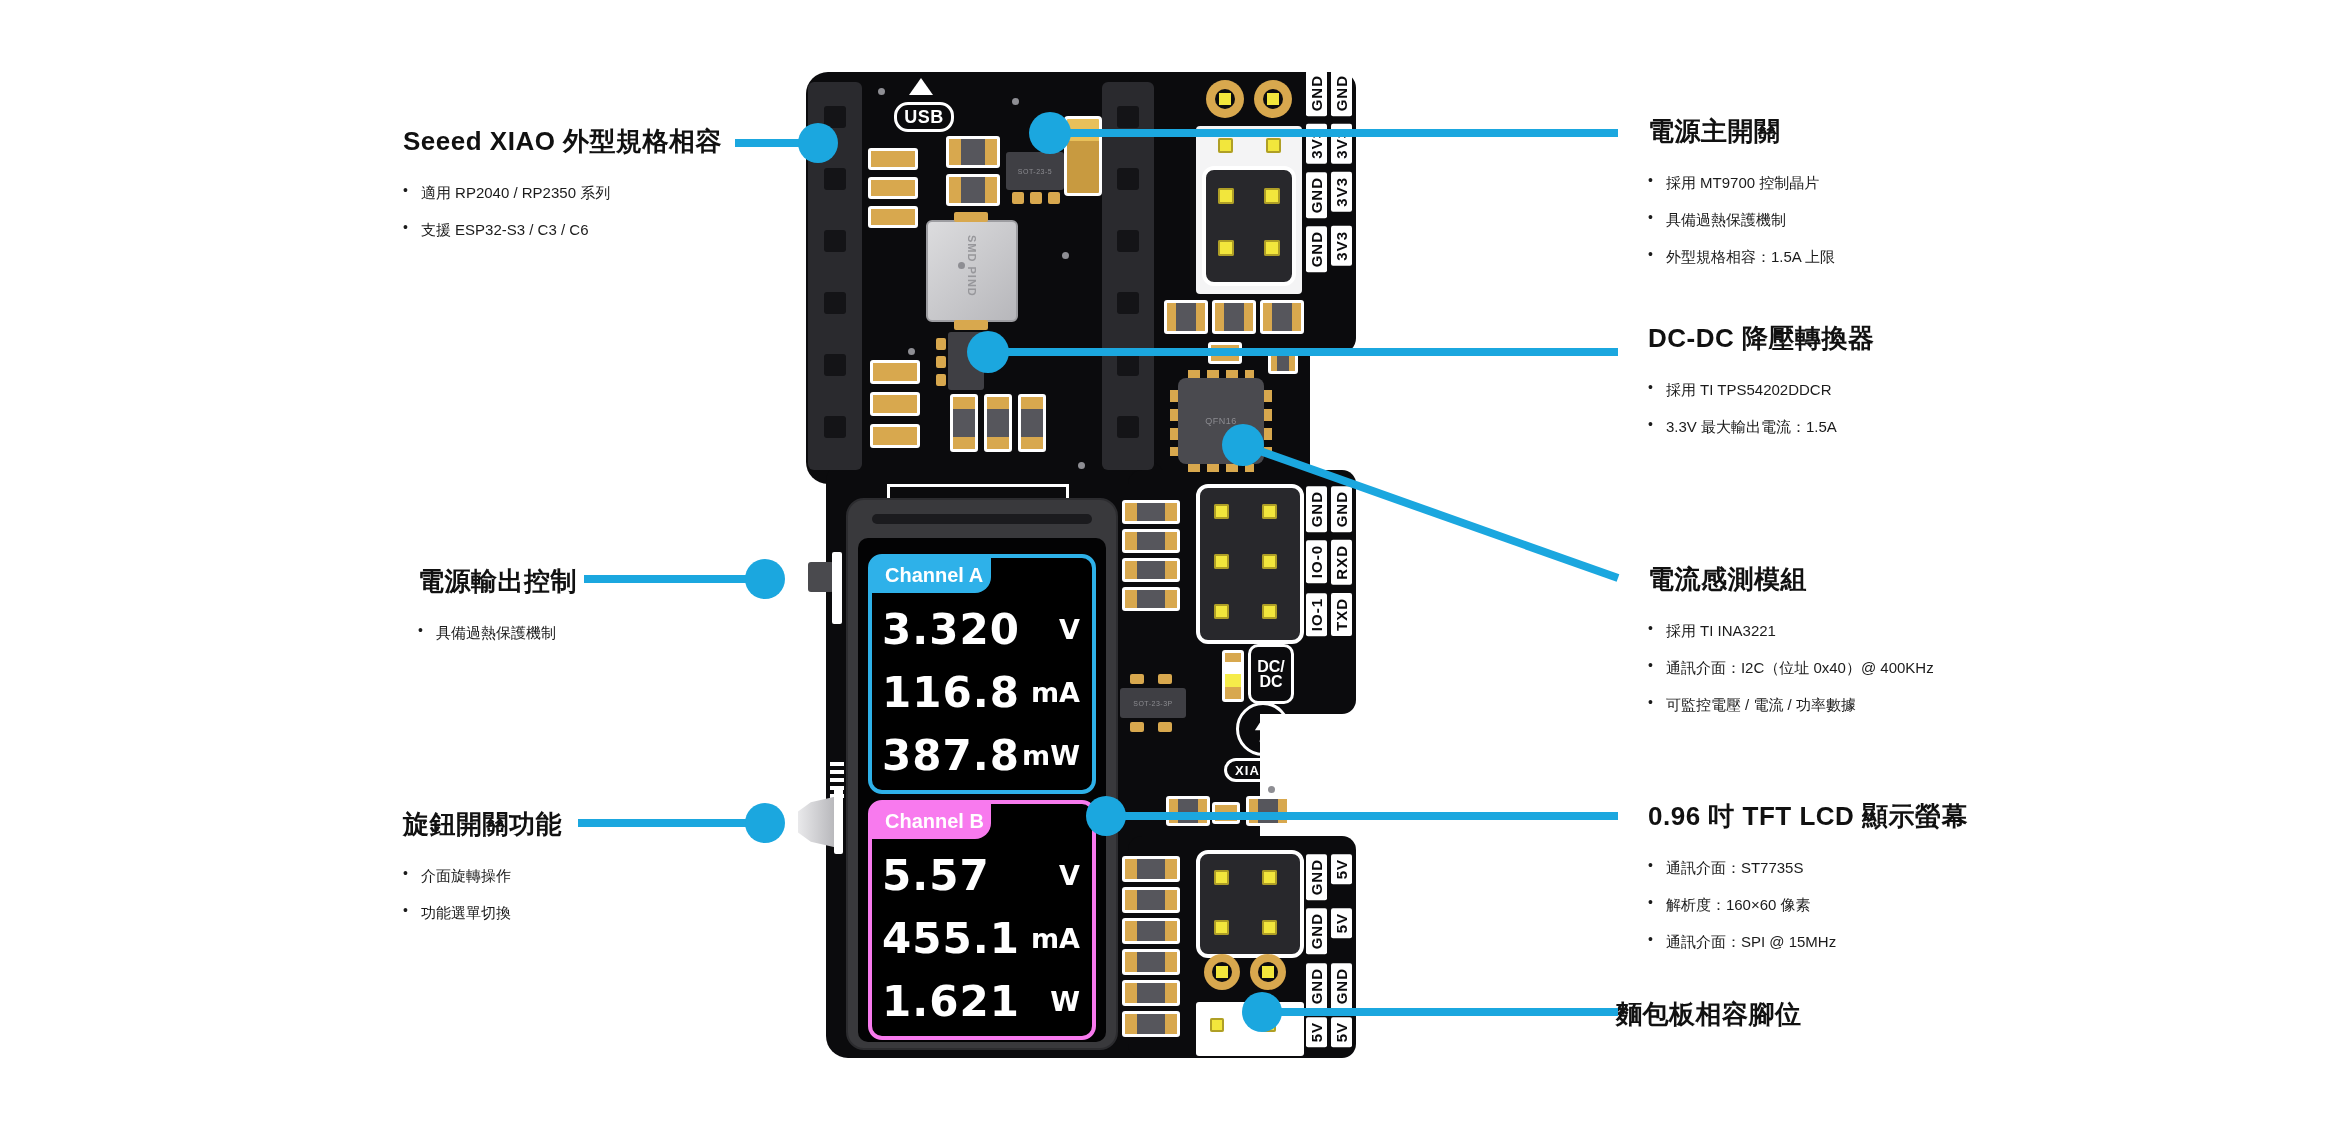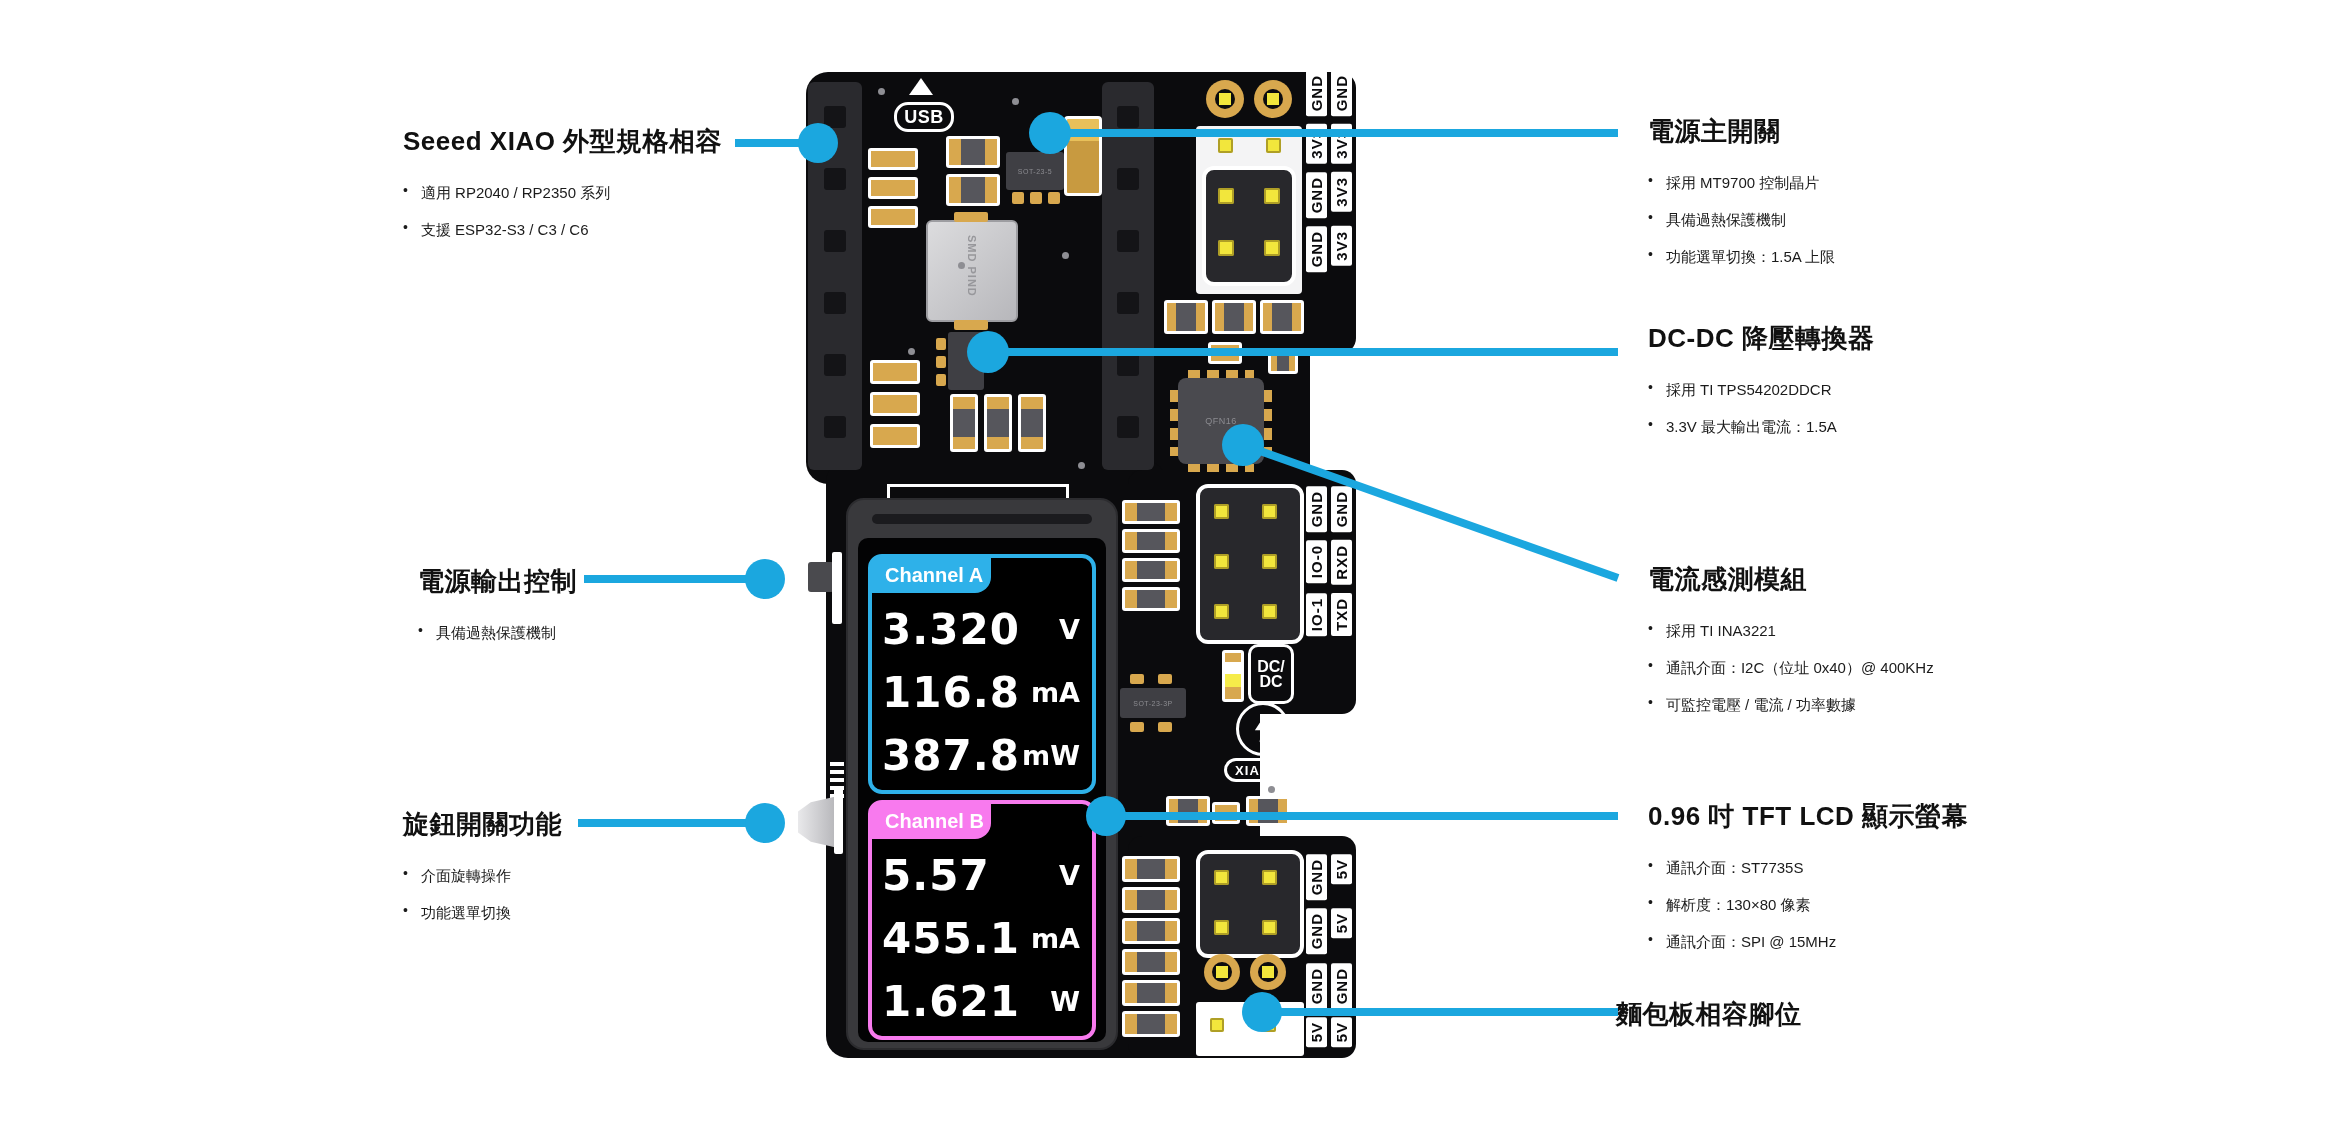--- a/index.html
+++ b/index.html
@@ -358,7 +358,7 @@
     <ul>
         <li>採用 MT9700 控制晶片</li>
         <li>具備過熱保護機制</li>
-        <li>功能選單切換：1.5A 上限</li>
+        <li>外型規格相容：1.5A 上限</li>
       </ul>
   </div>
   <div class="ann ann-r2">

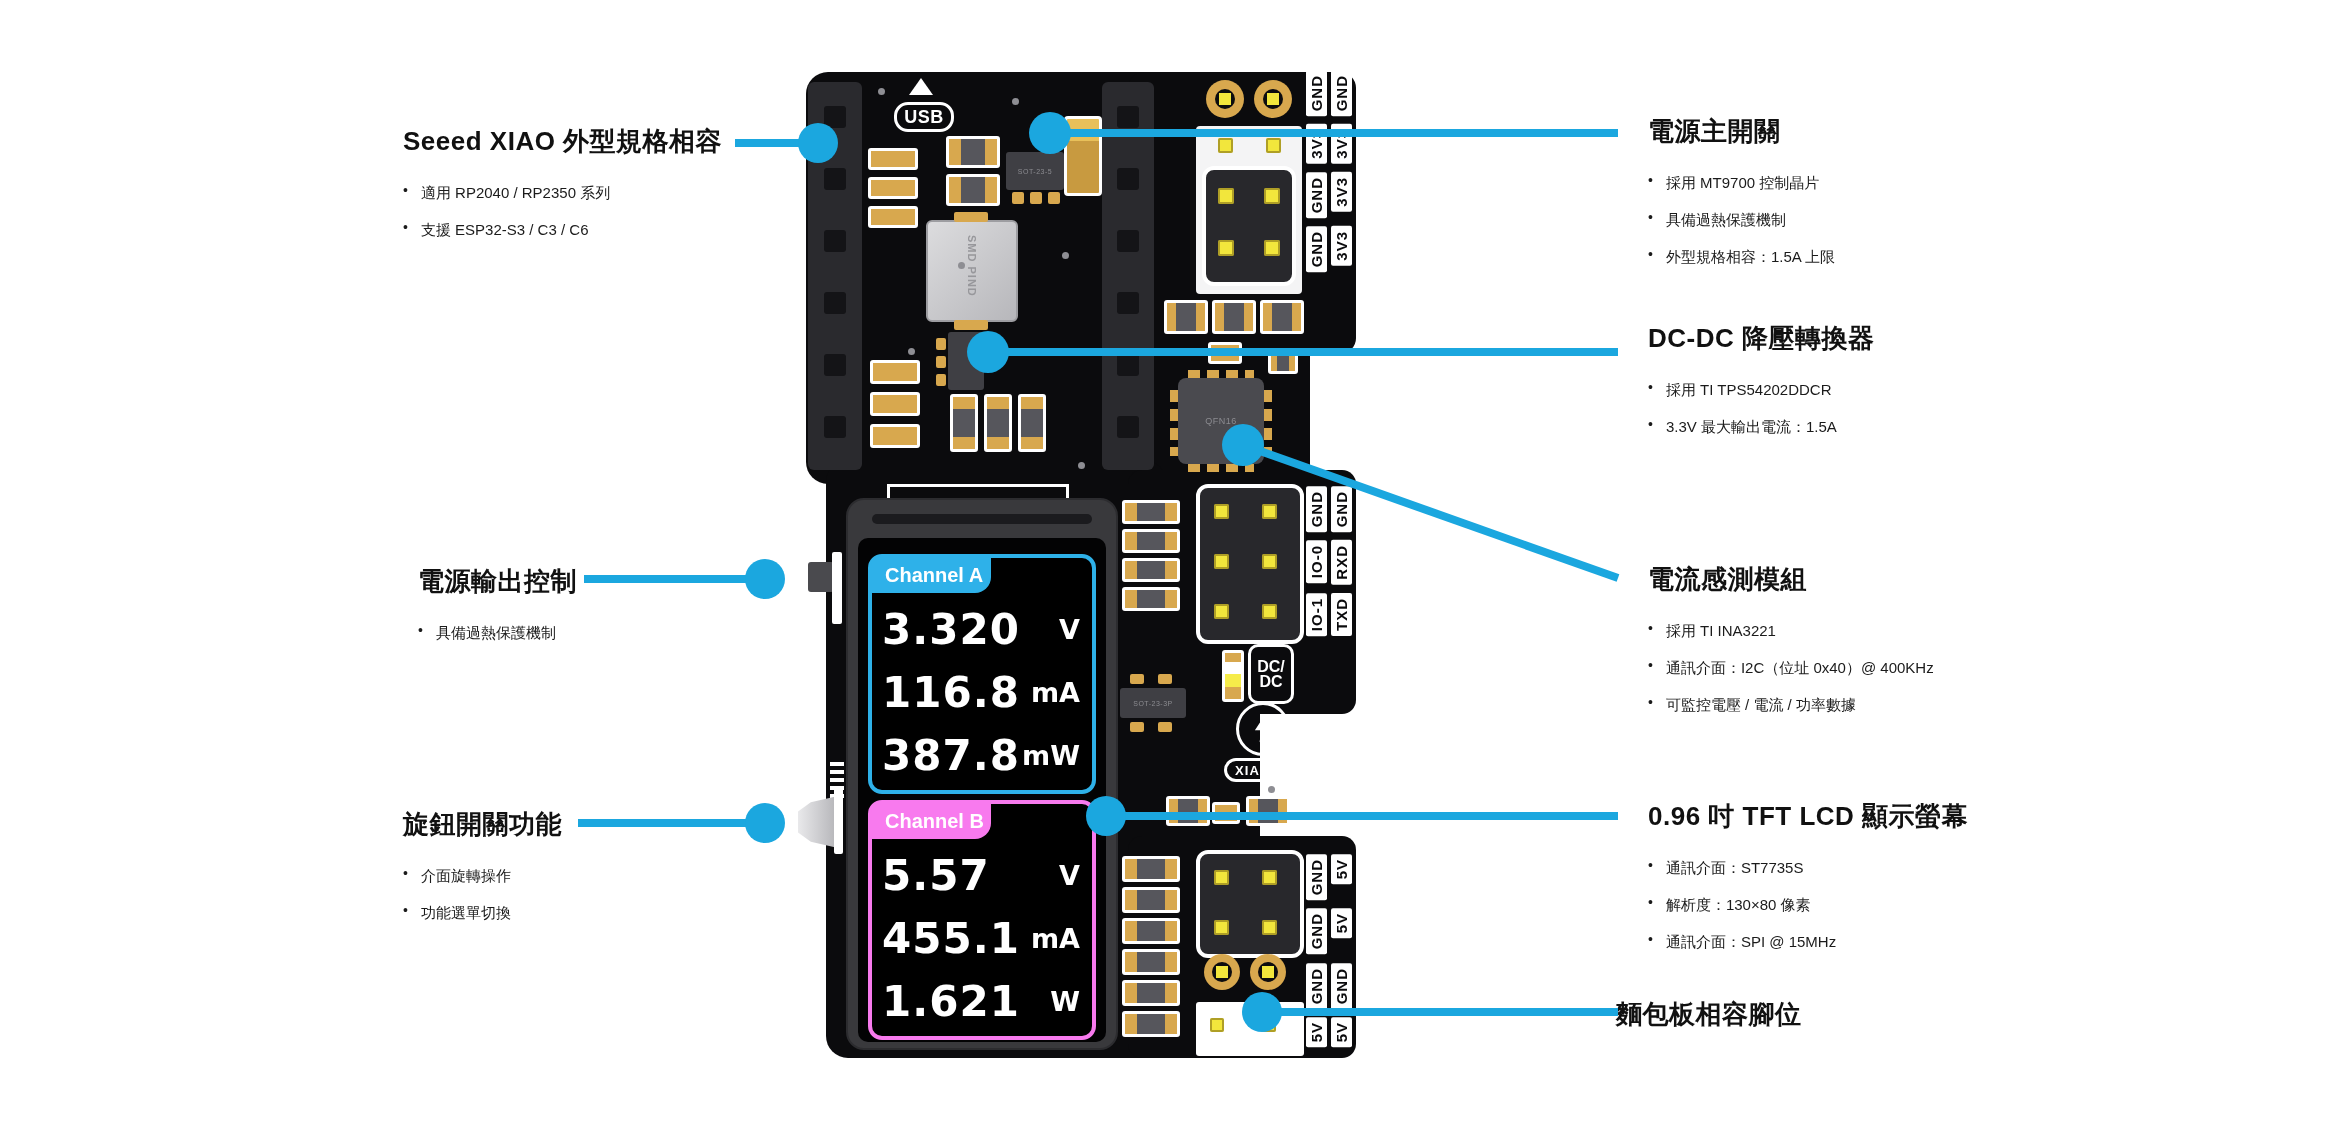--- a/index.html
+++ b/index.html
@@ -380,7 +380,7 @@
     <h3>0.96 吋 TFT LCD 顯示螢幕</h3>
     <ul>
         <li>通訊介面：ST7735S</li>
-        <li>解析度：130×80 像素</li>
+        <li>解析度：160×60 像素</li>
         <li>通訊介面：SPI @ 15MHz</li>
       </ul>
   </div>

